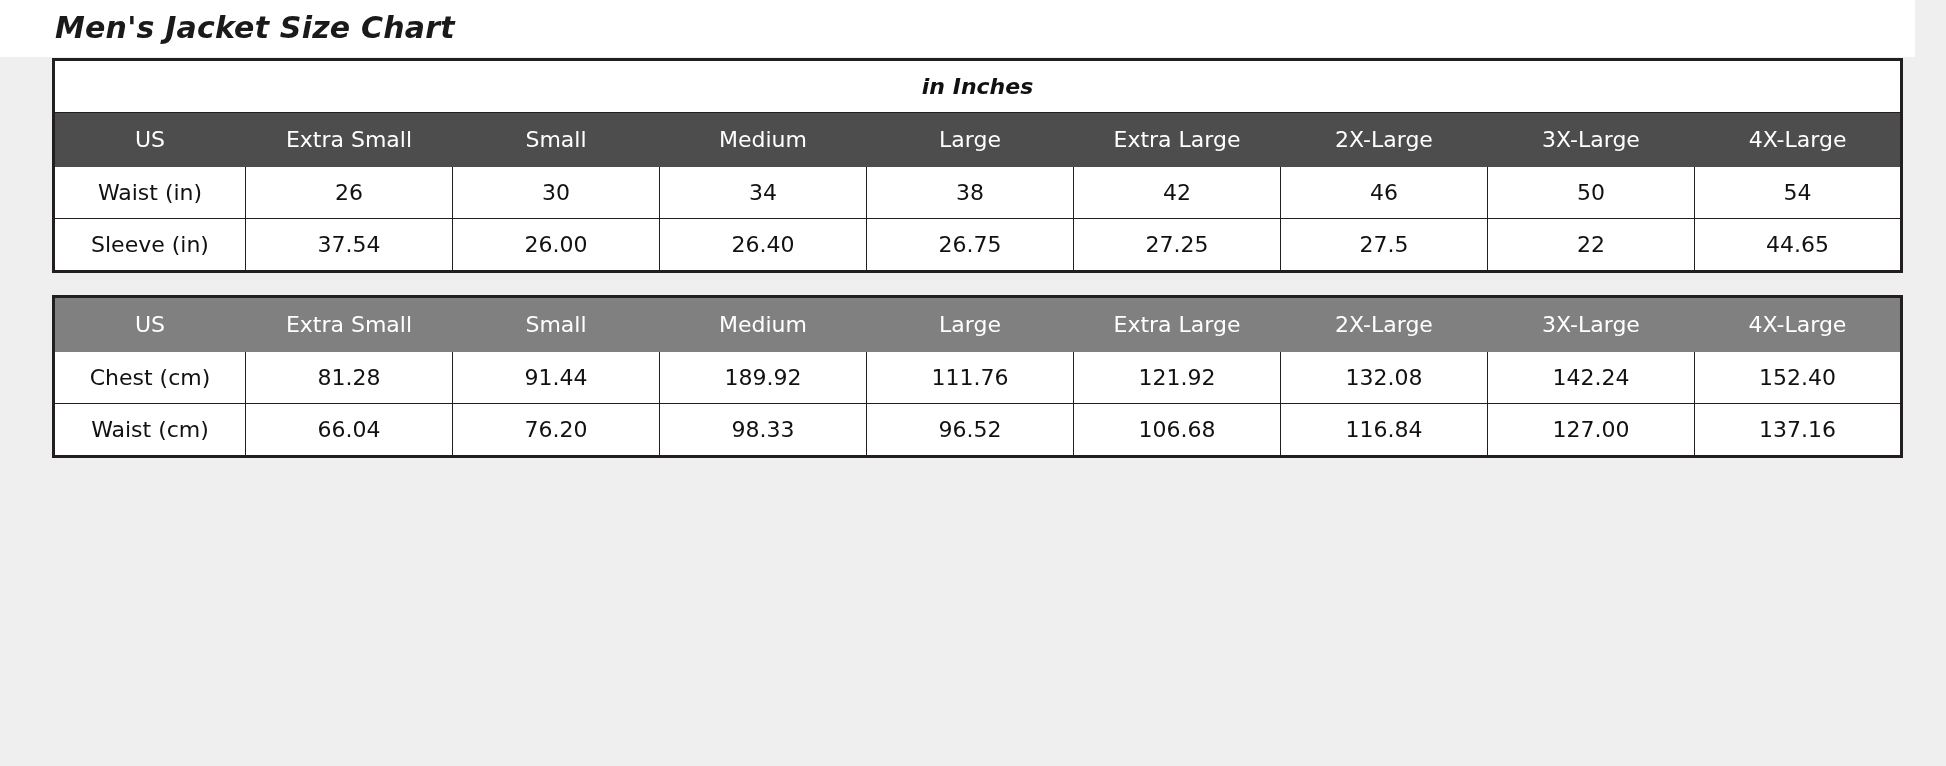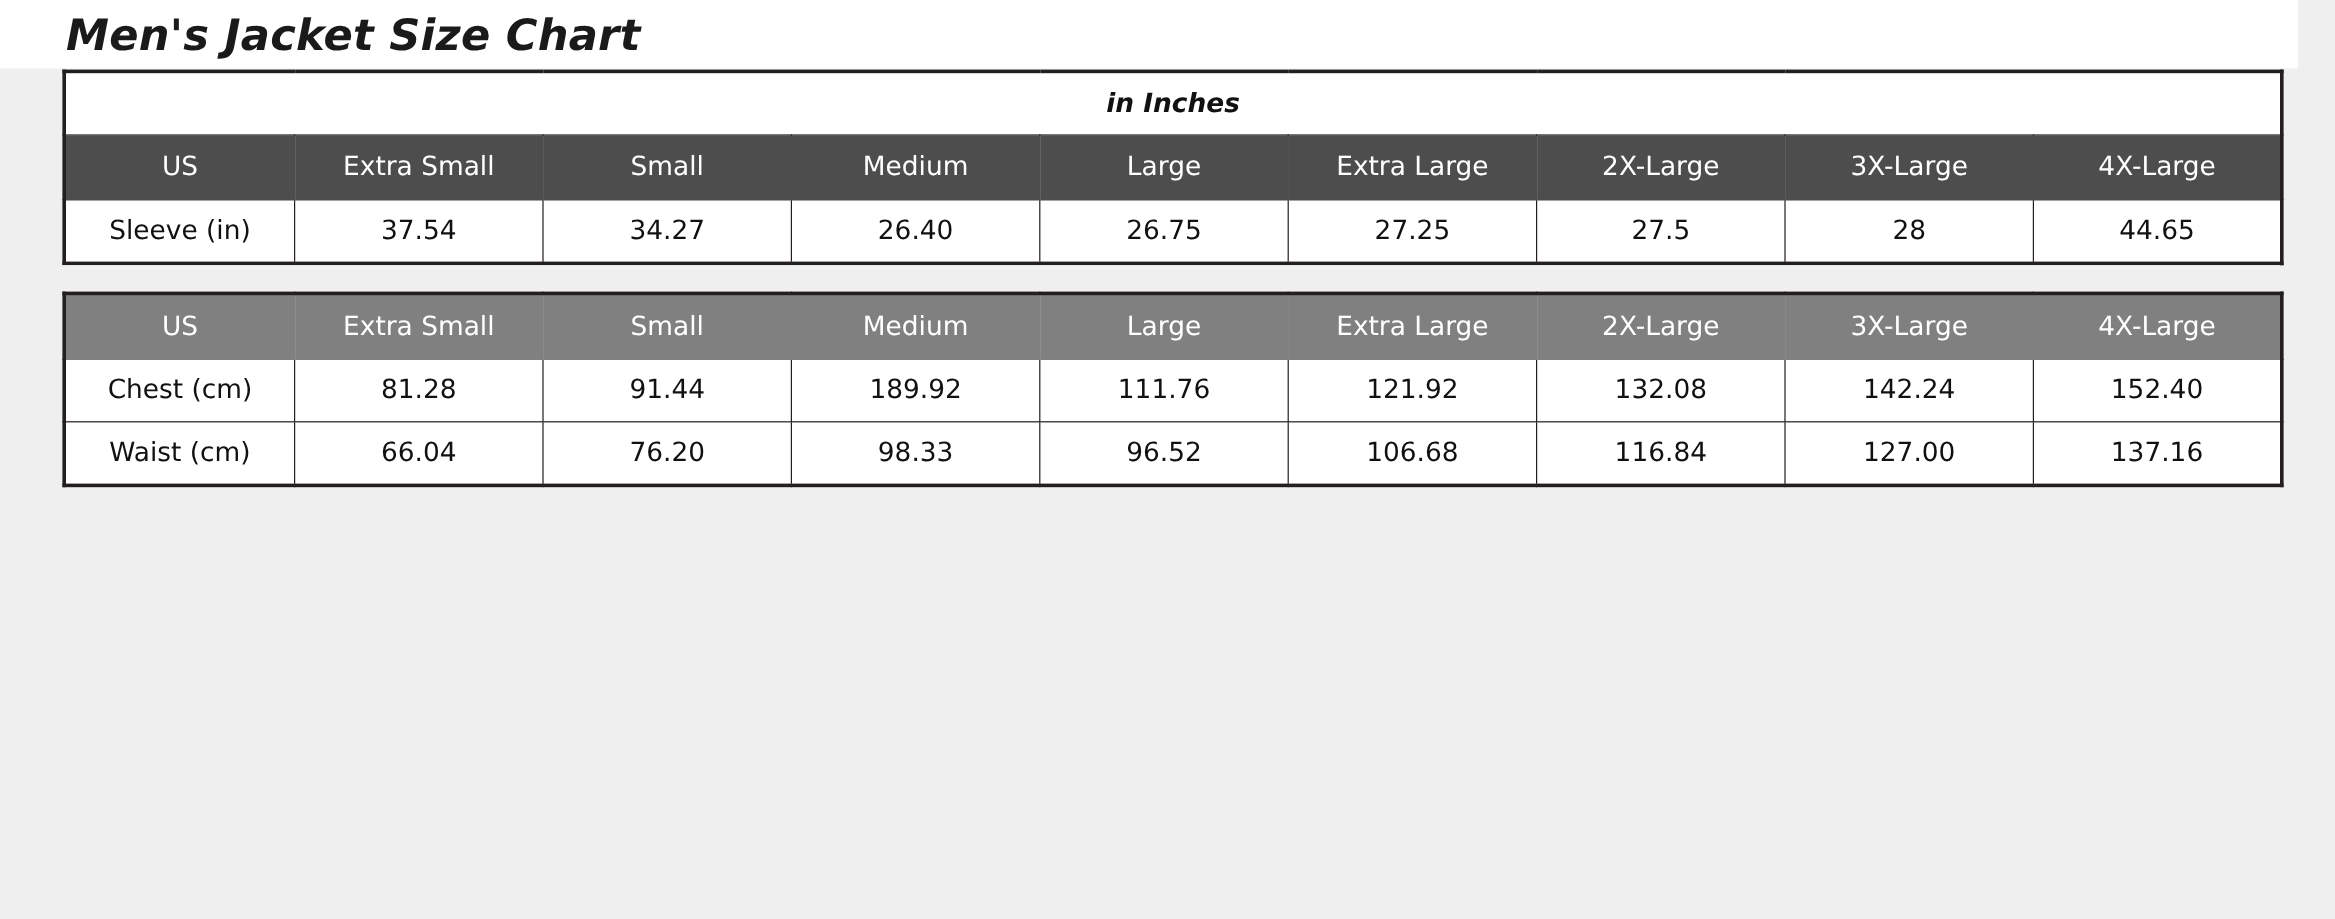--- a/index.html
+++ b/index.html
@@ -32,7 +32,7 @@
     position: absolute;
     left: 55px;
     top: 10px;
-    font-size: 36px;
+    font-size: 30px;
     font-weight: bold;
     font-style: italic;
     color: #1a1a1a;

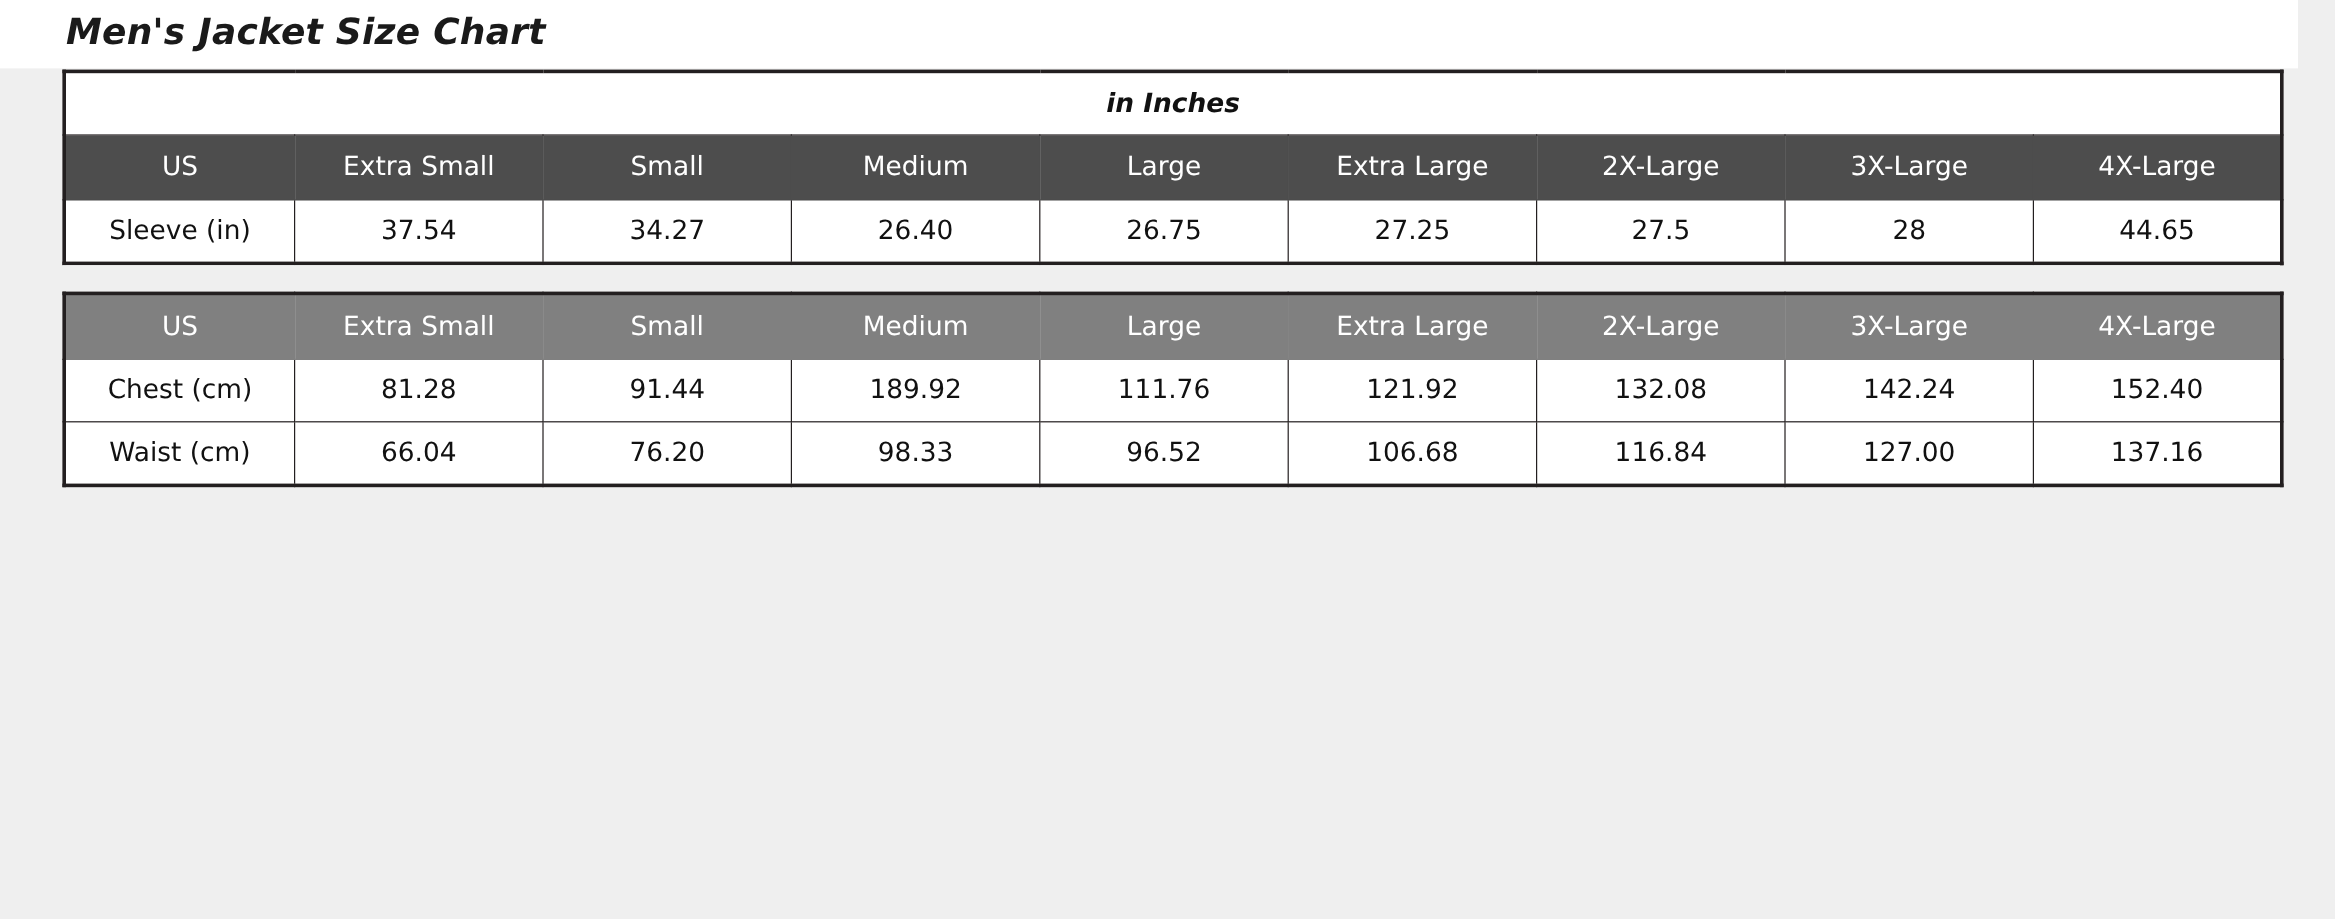--- a/index.html
+++ b/index.html
@@ -147,6 +147,17 @@
           <td>2X-Large</td>
           <td>3X-Large</td>
           <td>4X-Large</td>
+        </tr>
+        <tr>
+          <td class="row-label-in">Waist (in)</td>
+          <td class="data-cell">26</td>
+          <td class="data-cell">30</td>
+          <td class="data-cell">34</td>
+          <td class="data-cell">38</td>
+          <td class="data-cell">42</td>
+          <td class="data-cell">46</td>
+          <td class="data-cell">50</td>
+          <td class="data-cell">54</td>
         </tr>
         <tr>
           <td class="row-label-in">Sleeve (in)</td>

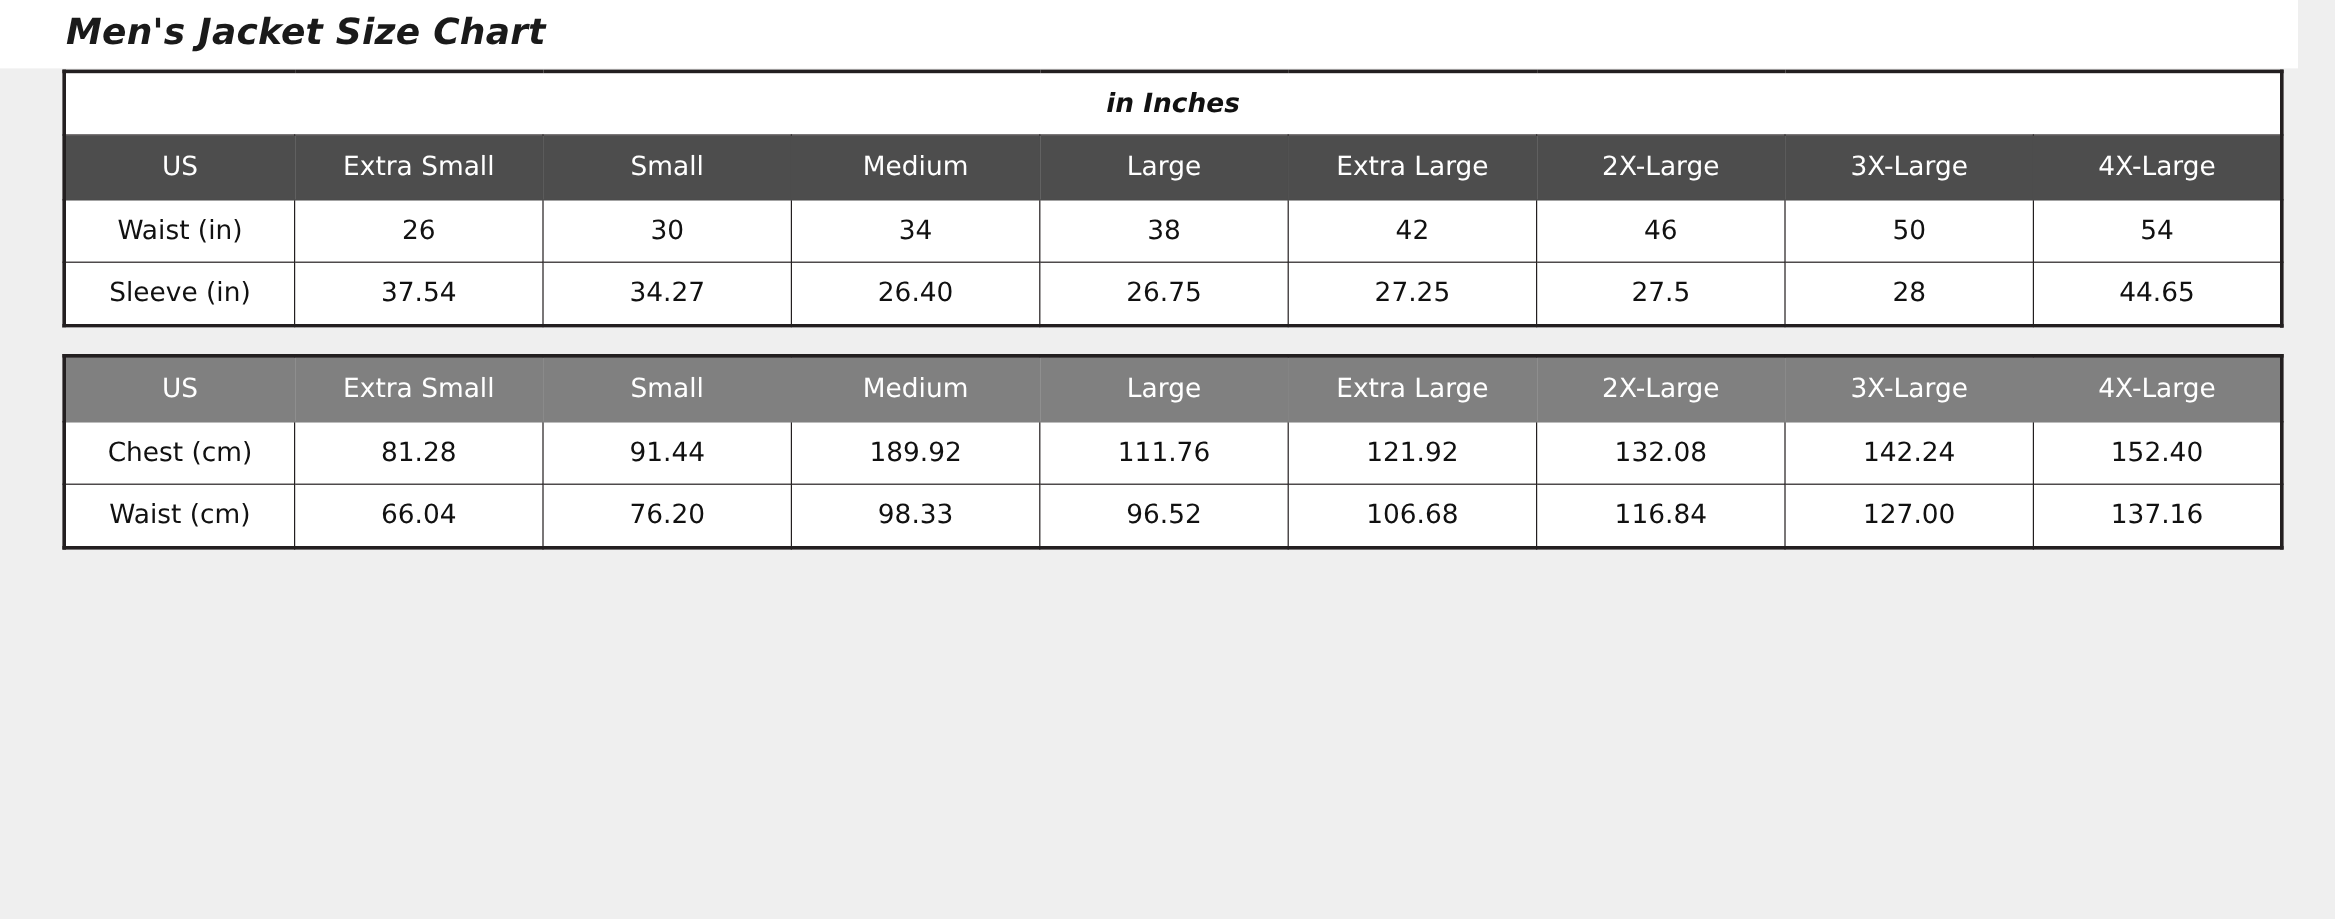--- a/index.html
+++ b/index.html
@@ -162,7 +162,7 @@
         <tr>
           <td class="row-label-in">Sleeve (in)</td>
           <td class="data-cell">37.54</td>
-          <td class="data-cell">34.27</td>
+          <td class="data-cell">26.00</td>
           <td class="data-cell">26.40</td>
           <td class="data-cell">26.75</td>
           <td class="data-cell">27.25</td>

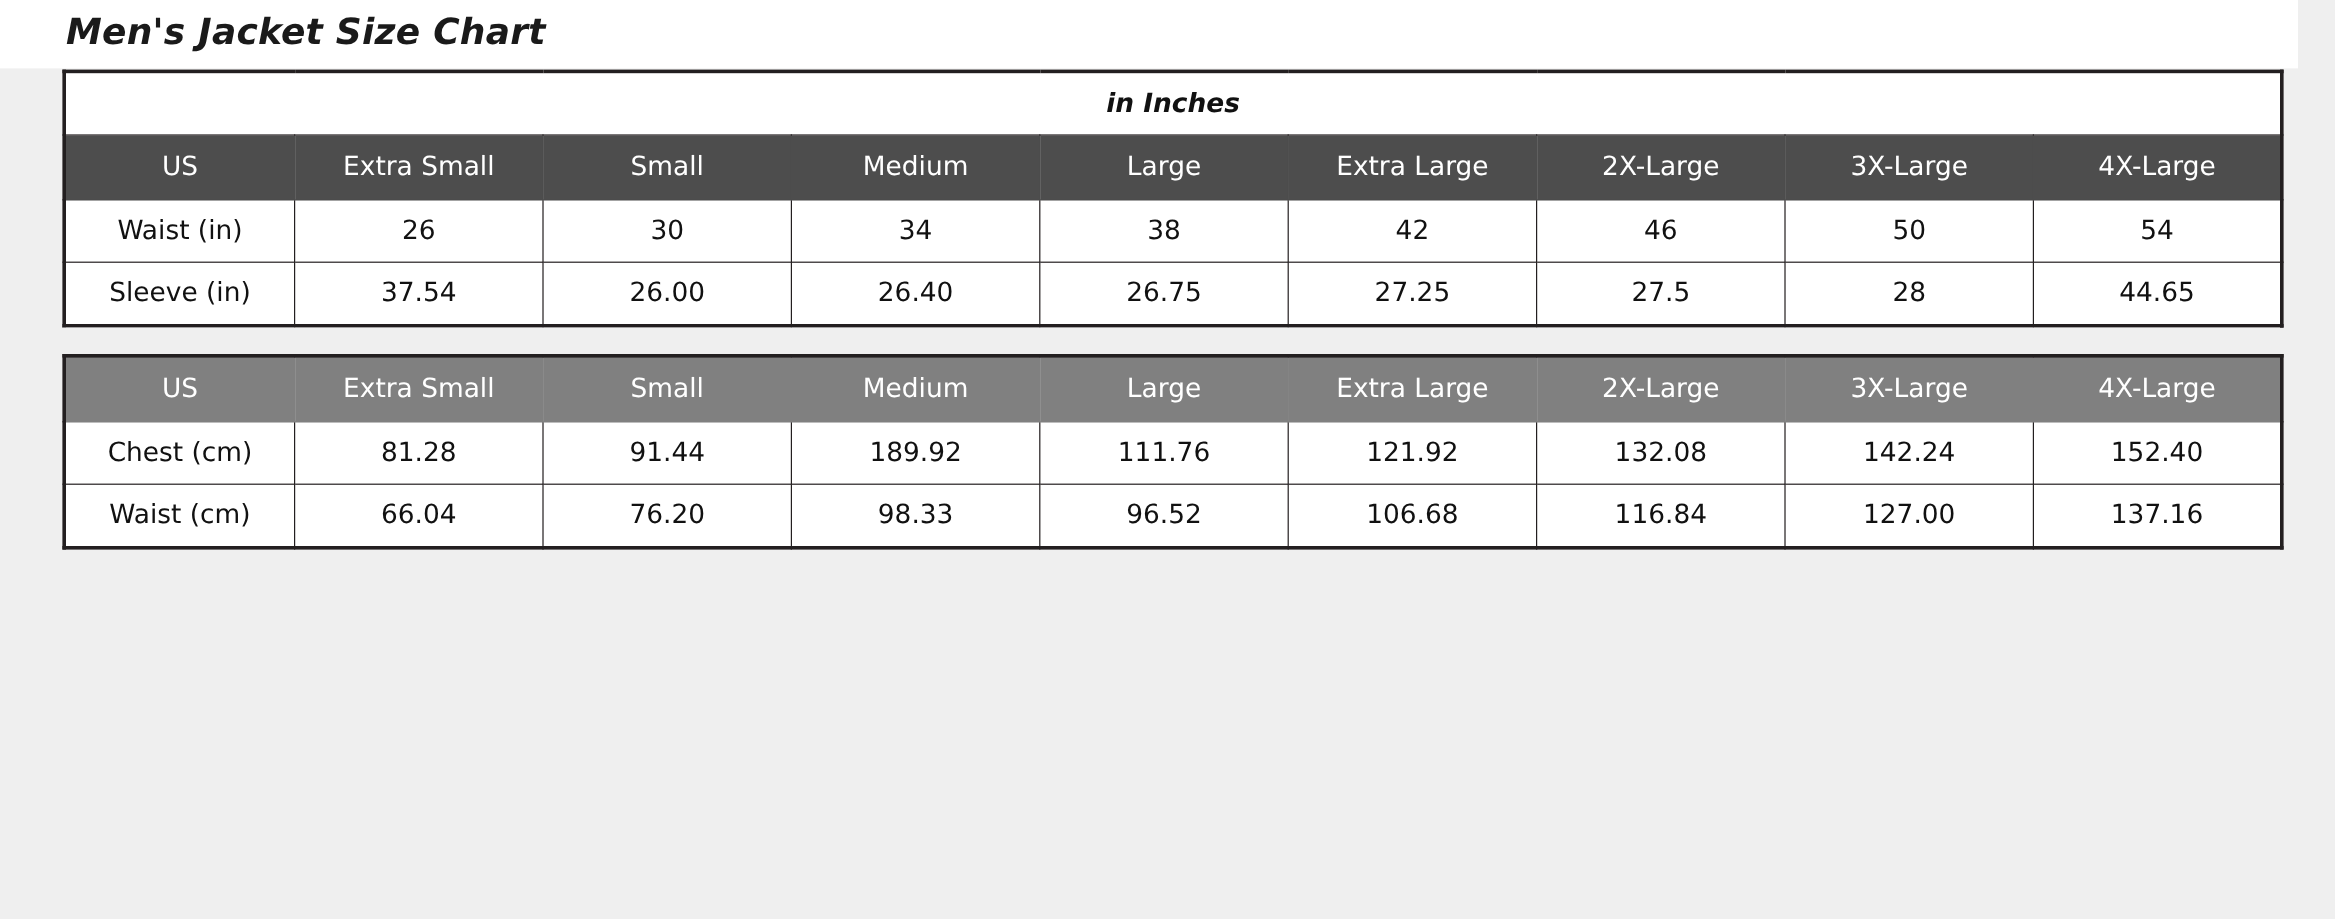--- a/index.html
+++ b/index.html
@@ -167,7 +167,7 @@
           <td class="data-cell">26.75</td>
           <td class="data-cell">27.25</td>
           <td class="data-cell">27.5</td>
-          <td class="data-cell">28</td>
+          <td class="data-cell">22</td>
           <td class="data-cell">44.65</td>
         </tr>
       </tbody>

